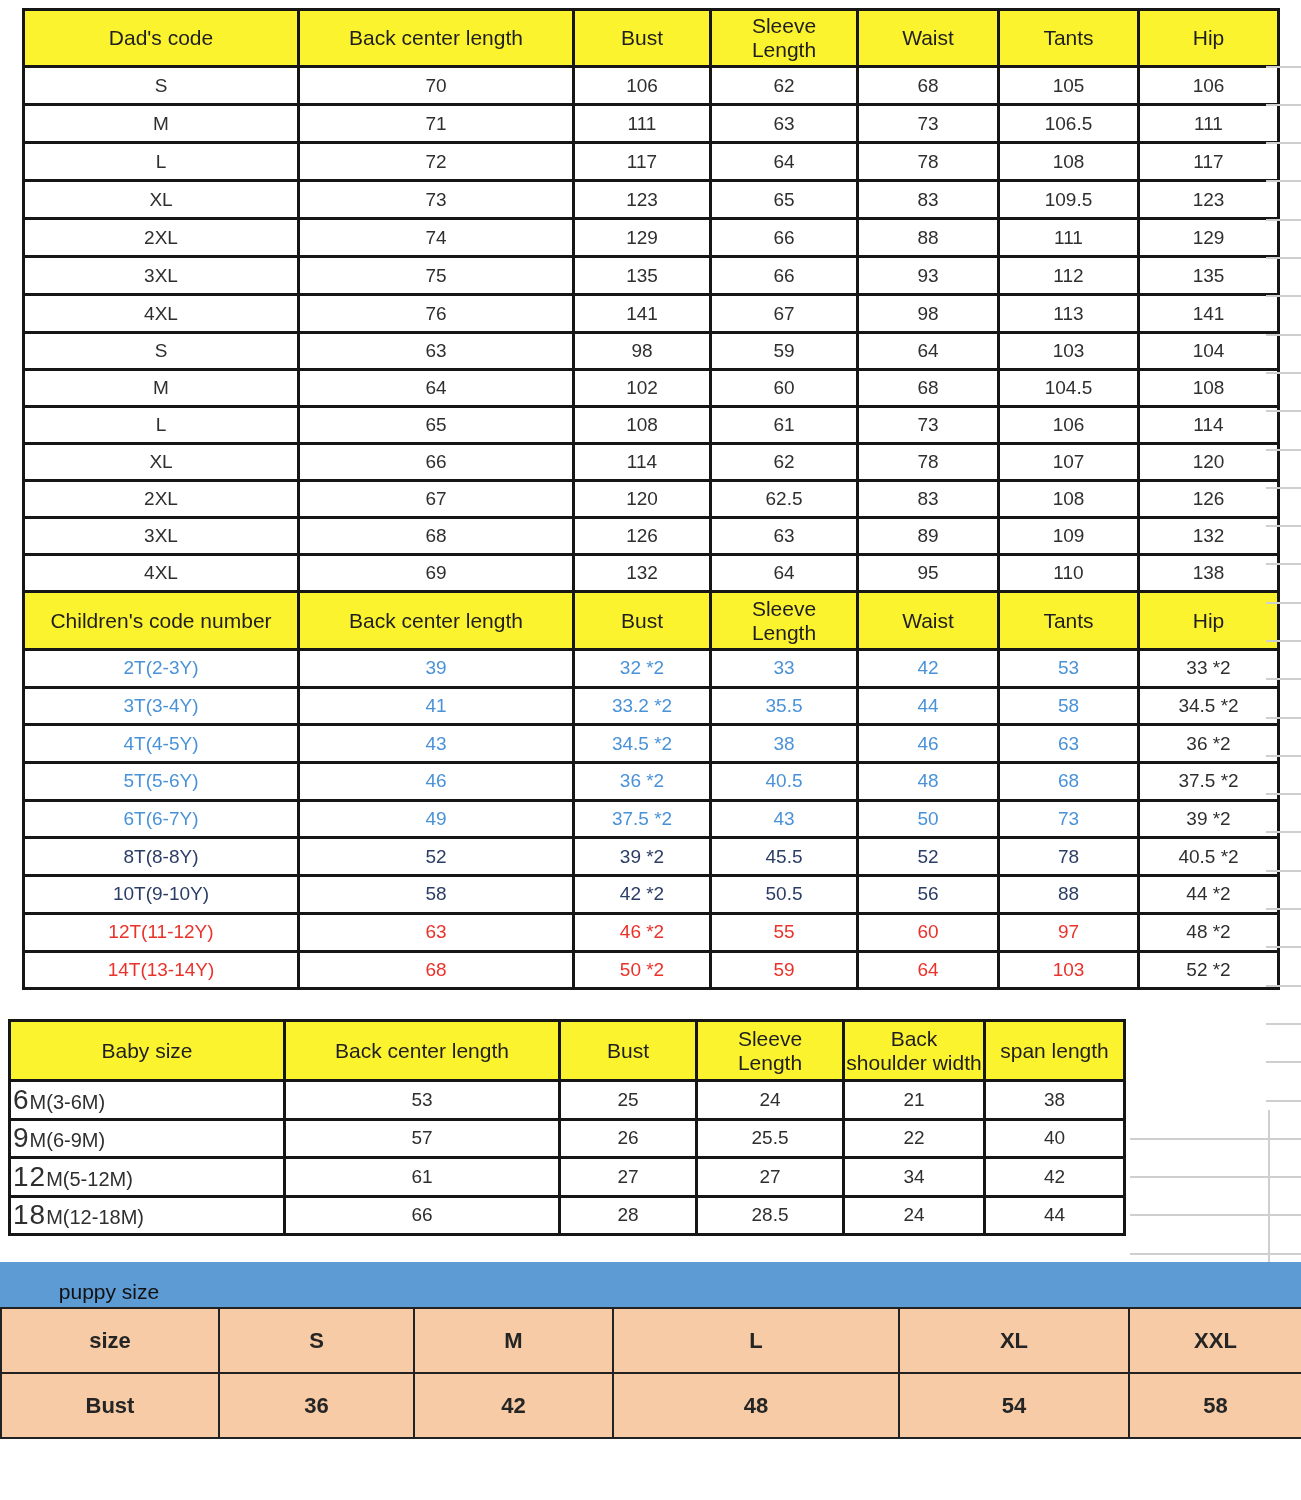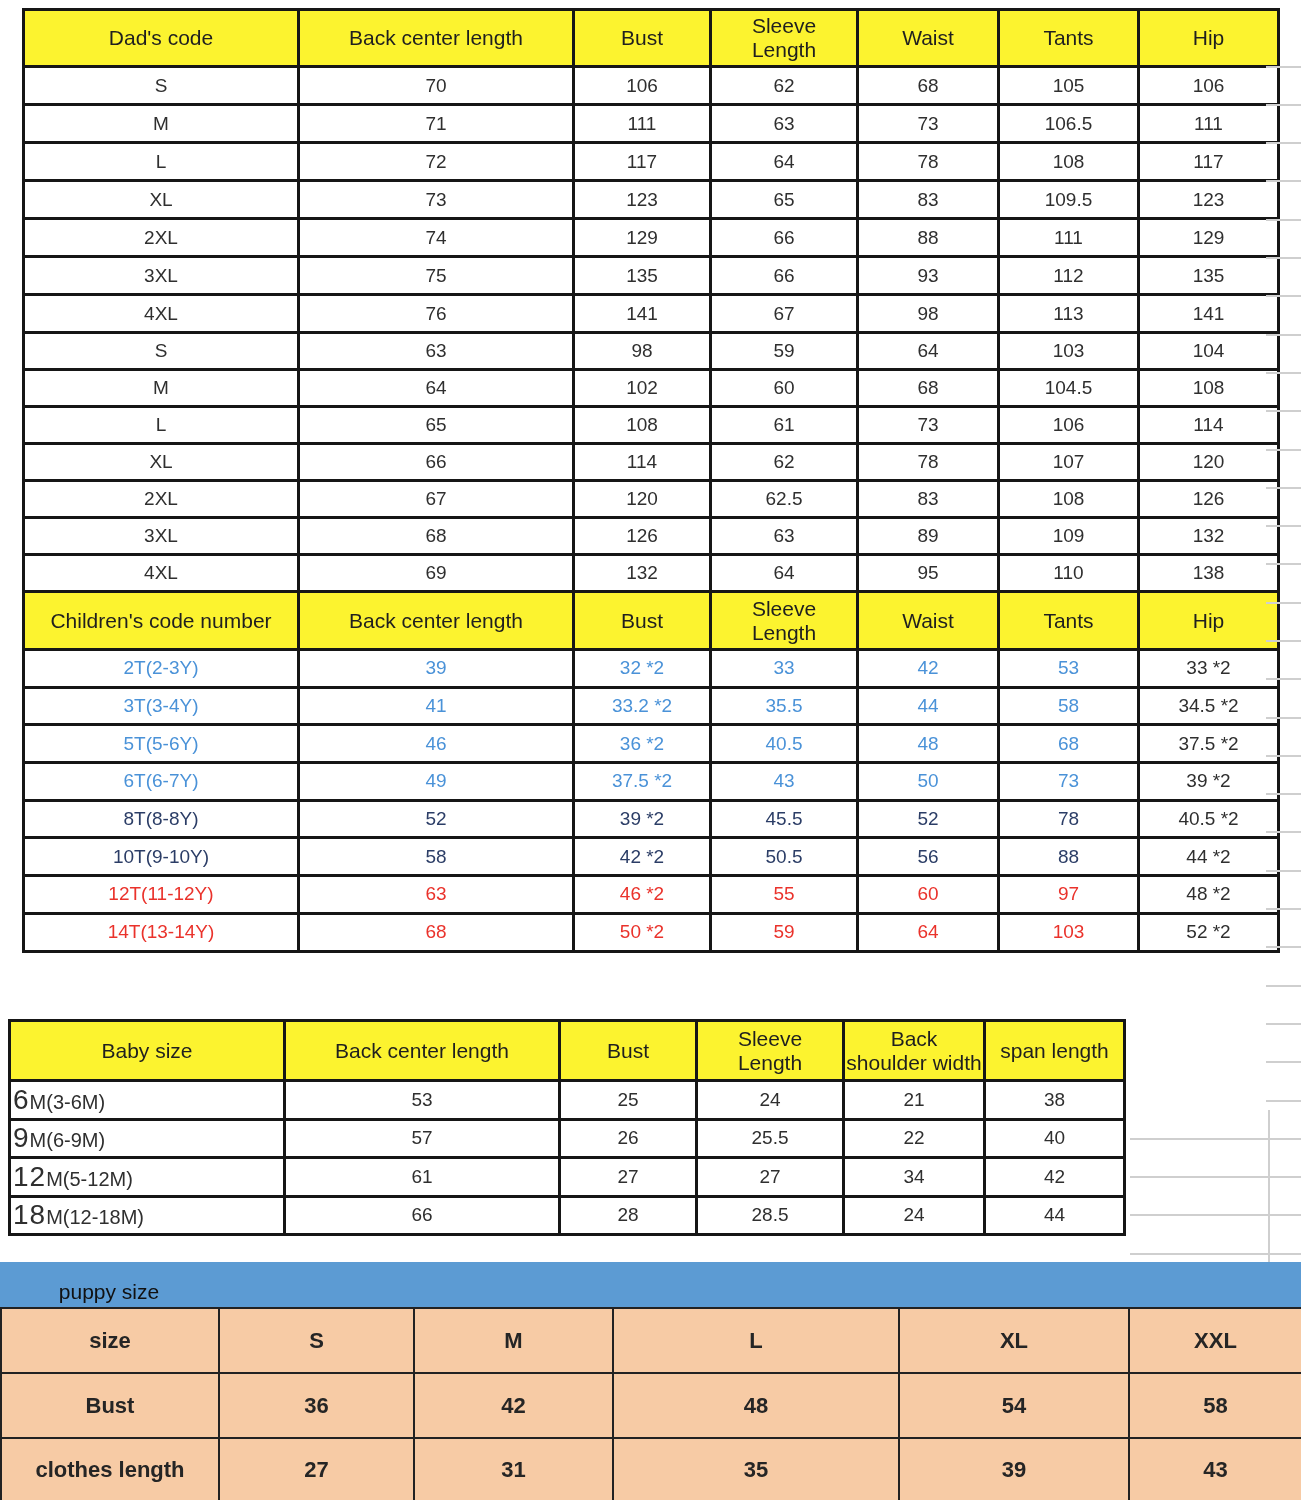--- a/index.html
+++ b/index.html
@@ -254,6 +254,15 @@
           <td class="t-blue">44</td>
           <td class="t-blue">58</td>
           <td class="t-black">34.5 *2</td>
+        </tr>
+        <tr class="data">
+          <td class="t-blue">4T(4-5Y)</td>
+          <td class="t-blue">43</td>
+          <td class="t-blue">34.5 *2</td>
+          <td class="t-blue">38</td>
+          <td class="t-blue">46</td>
+          <td class="t-blue">63</td>
+          <td class="t-black">36 *2</td>
         </tr>
         <tr class="data">
           <td class="t-blue">5T(5-6Y)</td>

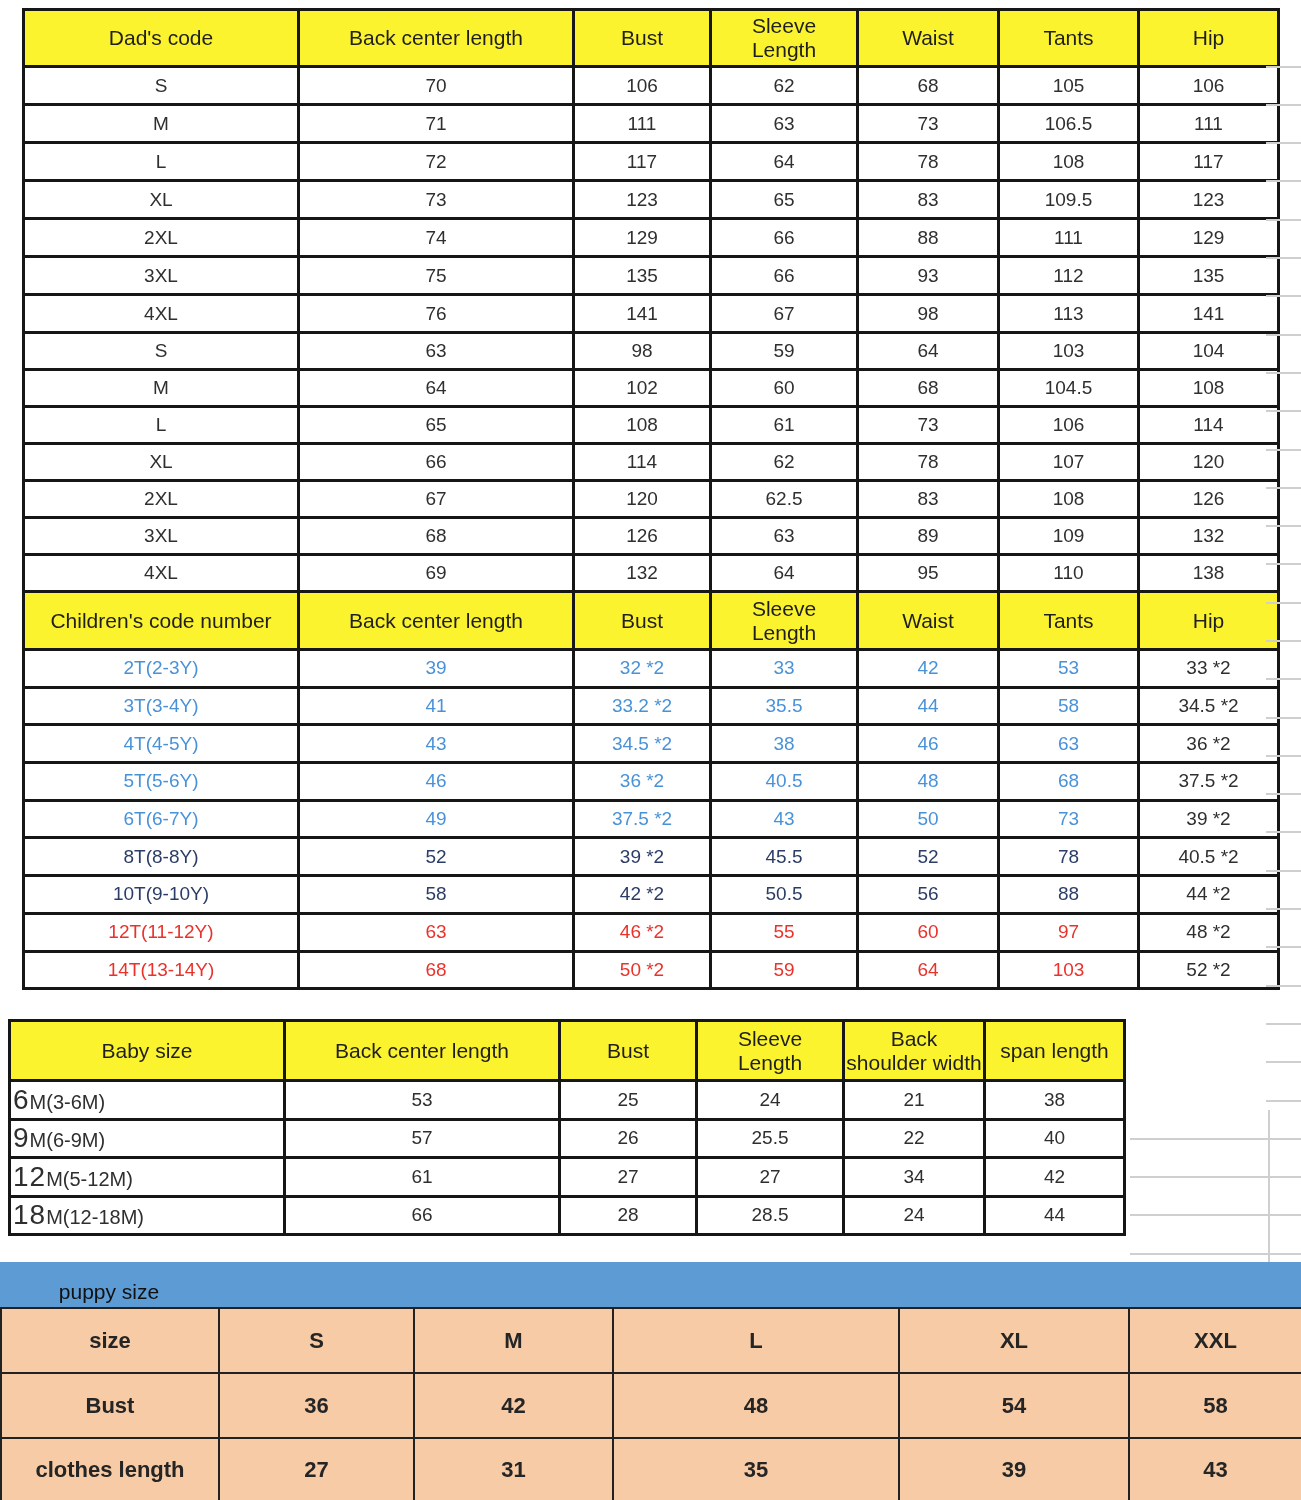--- a/index.html
+++ b/index.html
@@ -405,14 +405,6 @@
           <td>48</td>
           <td>54</td>
           <td>58</td>
-        </tr>
-        <tr class="p-row-last">
-          <td>clothes length</td>
-          <td>27</td>
-          <td>31</td>
-          <td>35</td>
-          <td>39</td>
-          <td>43</td>
         </tr>
       </tbody>
     </table>

